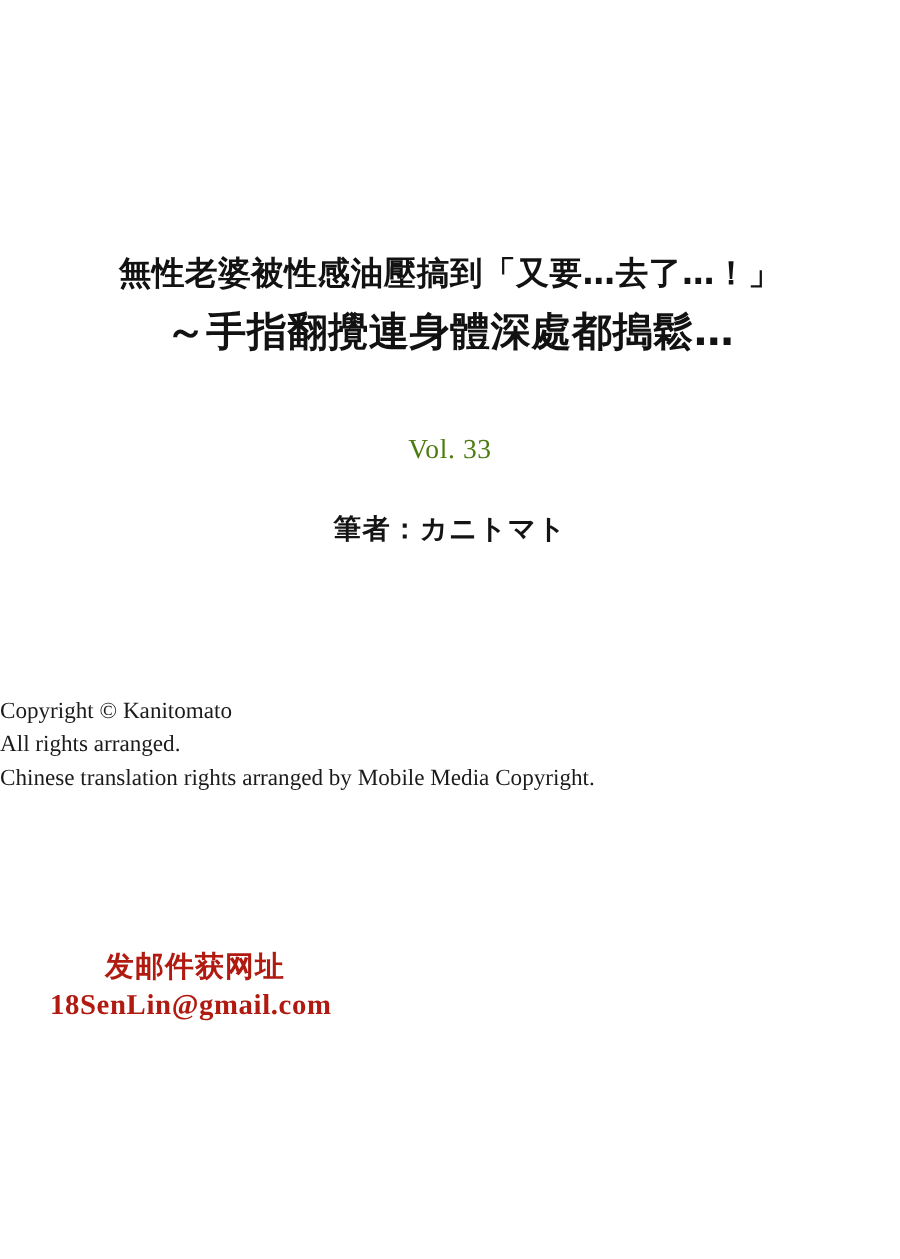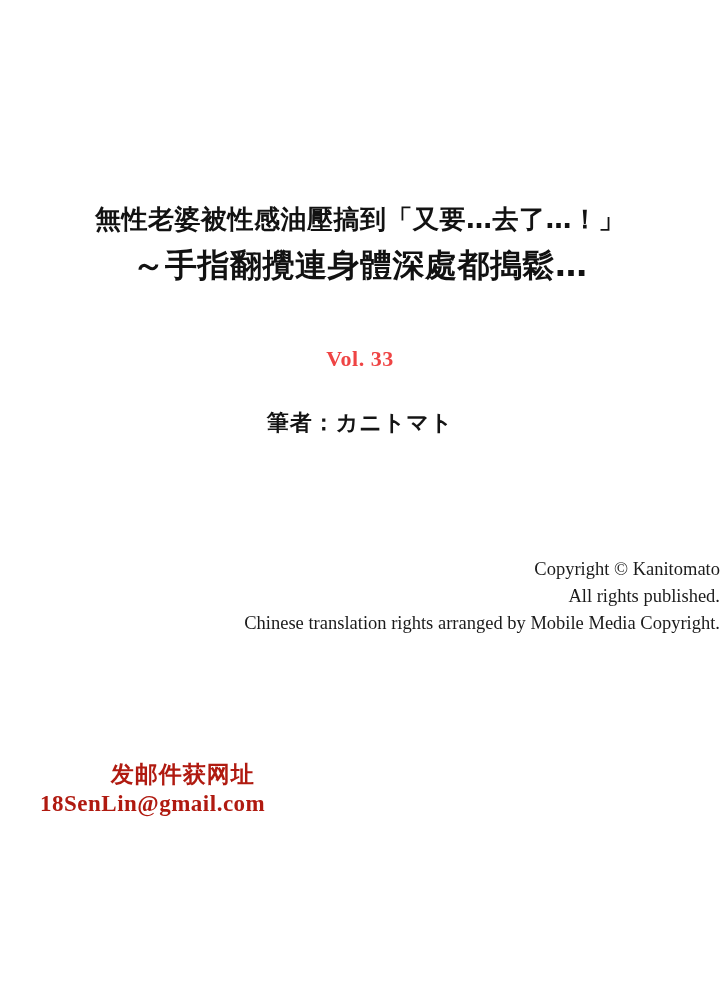--- a/index.html
+++ b/index.html
@@ -51,8 +51,8 @@
     margin-top: 58px;
     font-family: "Liberation Serif", serif;
     font-size: 22px;
-    font-weight: bold;
-    color: #ef4444;
+    font-weight: normal;
+    color: #4d7c0f;
     letter-spacing: 0.5px;
   }
 

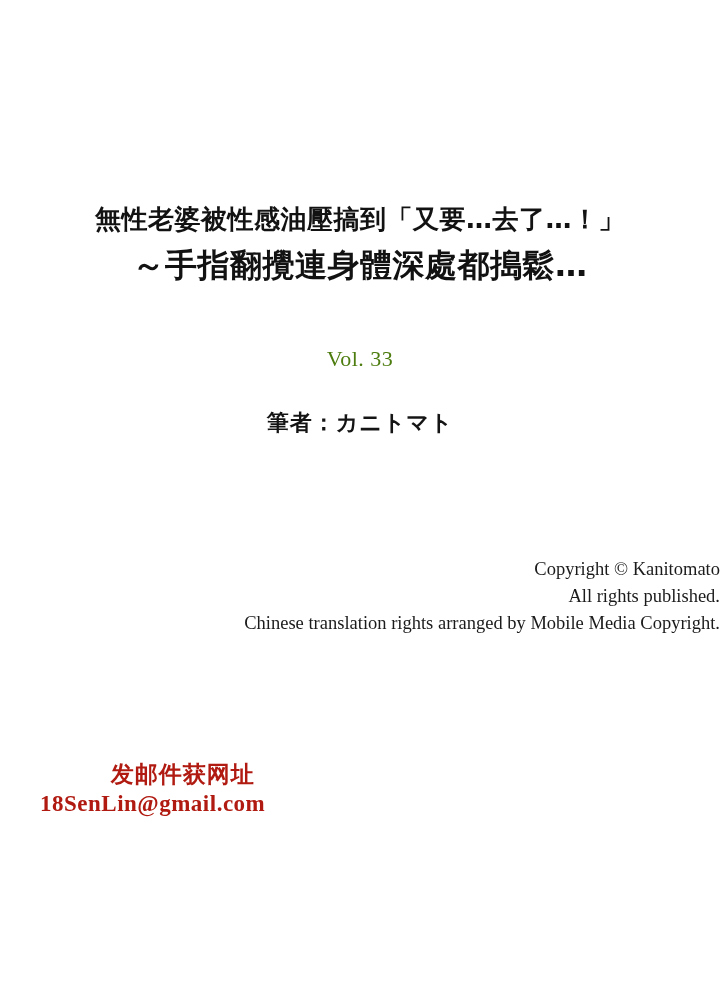--- a/index.html
+++ b/index.html
@@ -70,7 +70,7 @@
   .copyright-block {
     margin-top: 118px;
     width: 100%;
-    text-align: right;
+    text-align: left;
     color: #1b1b1b;
     font-family: "Liberation Serif", serif;
     font-size: 18.5px;

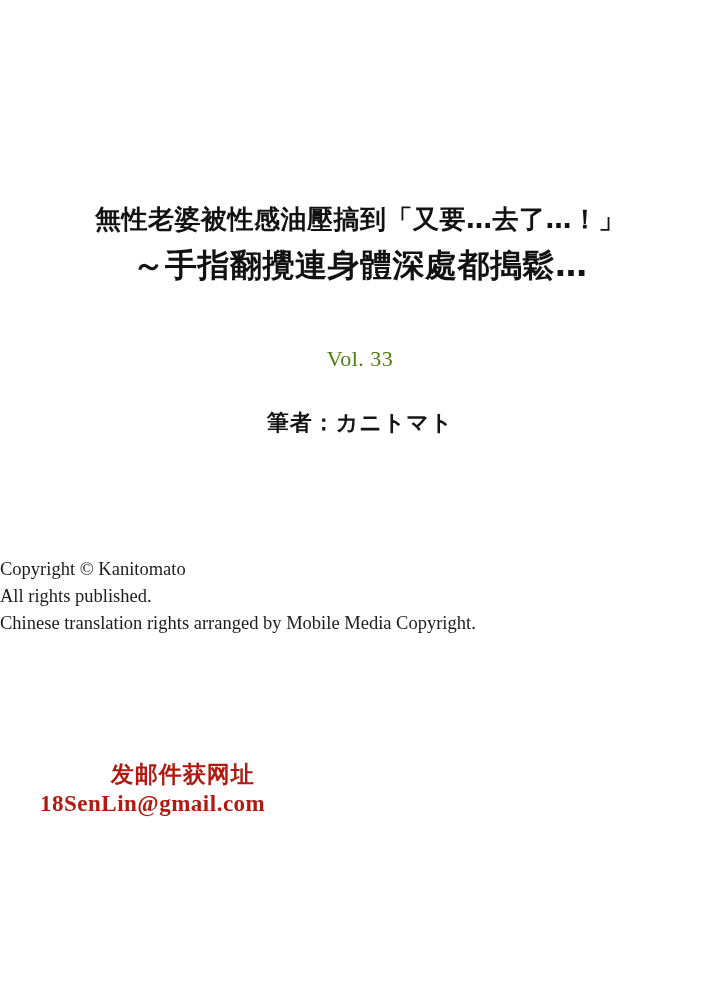--- a/index.html
+++ b/index.html
@@ -120,7 +120,7 @@
 
   <div class="copyright-block">
     <div class="copyright-line">Copyright © Kanitomato</div>
-    <div class="copyright-line">All rights published.</div>
+    <div class="copyright-line">All rights arranged.</div>
     <div class="copyright-line">Chinese translation rights arranged by Mobile Media Copyright.</div>
   </div>
 

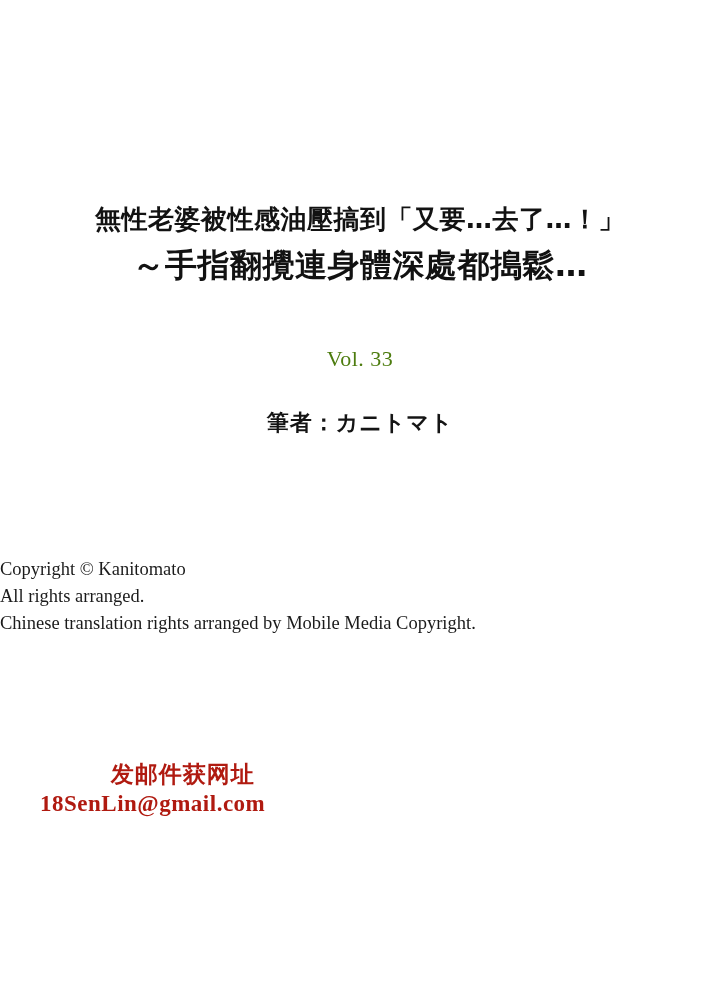--- a/index.html
+++ b/index.html
@@ -94,8 +94,7 @@
     font-size: 23px;
     line-height: 30px;
     letter-spacing: 1px;
-    margin-left: 60px;
-    text-align: center;
+    margin-left: 44px;
   }
   .watermark-line2 {
     font-size: 23px;

